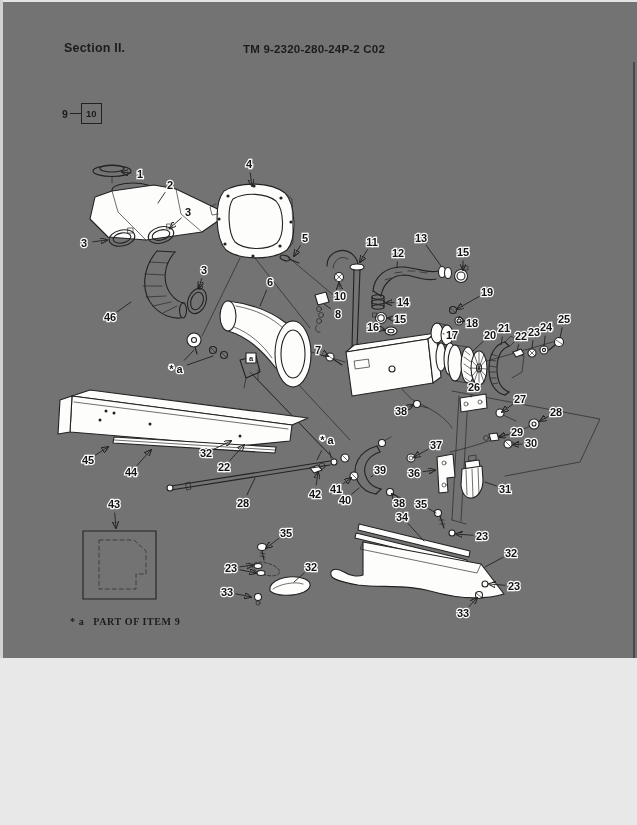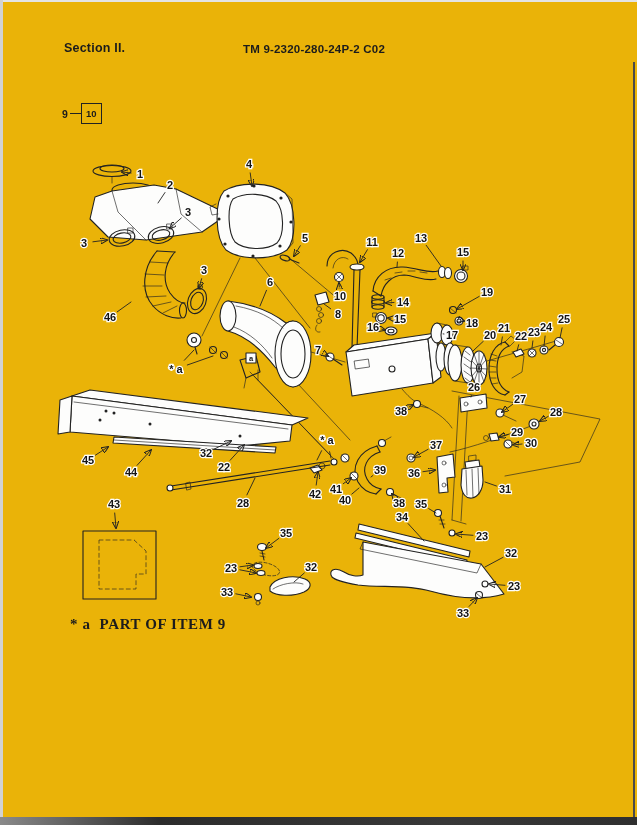--- a/index.html
+++ b/index.html
@@ -4,7 +4,7 @@
 <style>
   html,body{margin:0;padding:0;background:#e8e8e8;}
   .page{
-    position:relative;width:637px;height:825px;background:#eab308;
+    position:relative;width:637px;height:658px;background:#737373;
     overflow:hidden;font-family:"Liberation Sans",sans-serif;color:#1c1c1c;
   }
   .edge-left{position:absolute;left:0;top:0;width:3px;height:825px;background:#d2d2d2;}

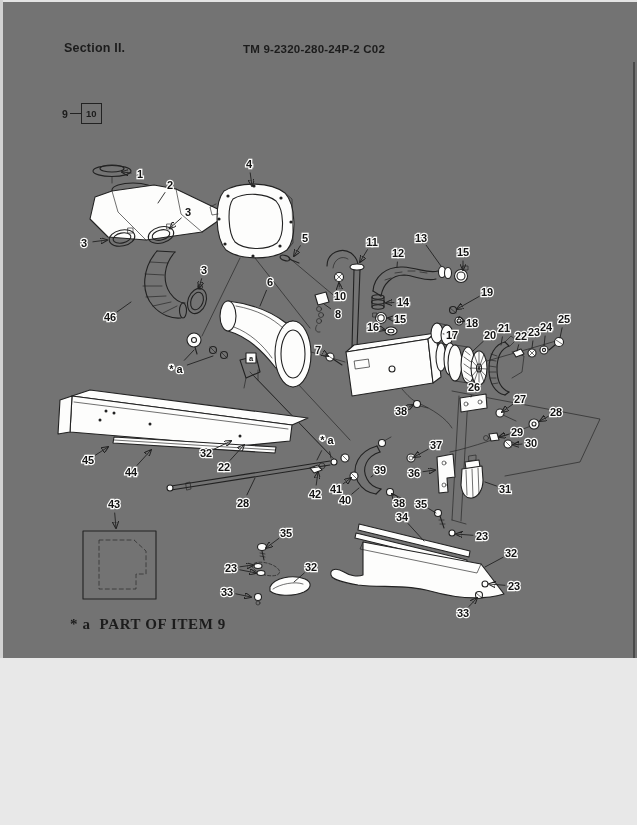--- a/index.html
+++ b/index.html
@@ -30,7 +30,7 @@
     paint-order:stroke;stroke:#fdfdfc;stroke-width:2.5px;}
   .marker-a{font:bold 7.5px "Liberation Sans",sans-serif;fill:#141414;text-anchor:middle;}
   .note{position:absolute;left:70px;top:616px;font-family:"Liberation Serif",serif;
-    font-weight:bold;font-size:15px;letter-spacing:.6px;}
+    font-weight:bold;font-size:10px;letter-spacing:.6px;}
   .note .note-txt{margin-left:9px;}
   .caption{position:absolute;left:0;top:657px;width:637px;text-align:center;
     font-family:"Liberation Serif",serif;font-style:italic;font-size:11.5px;}

